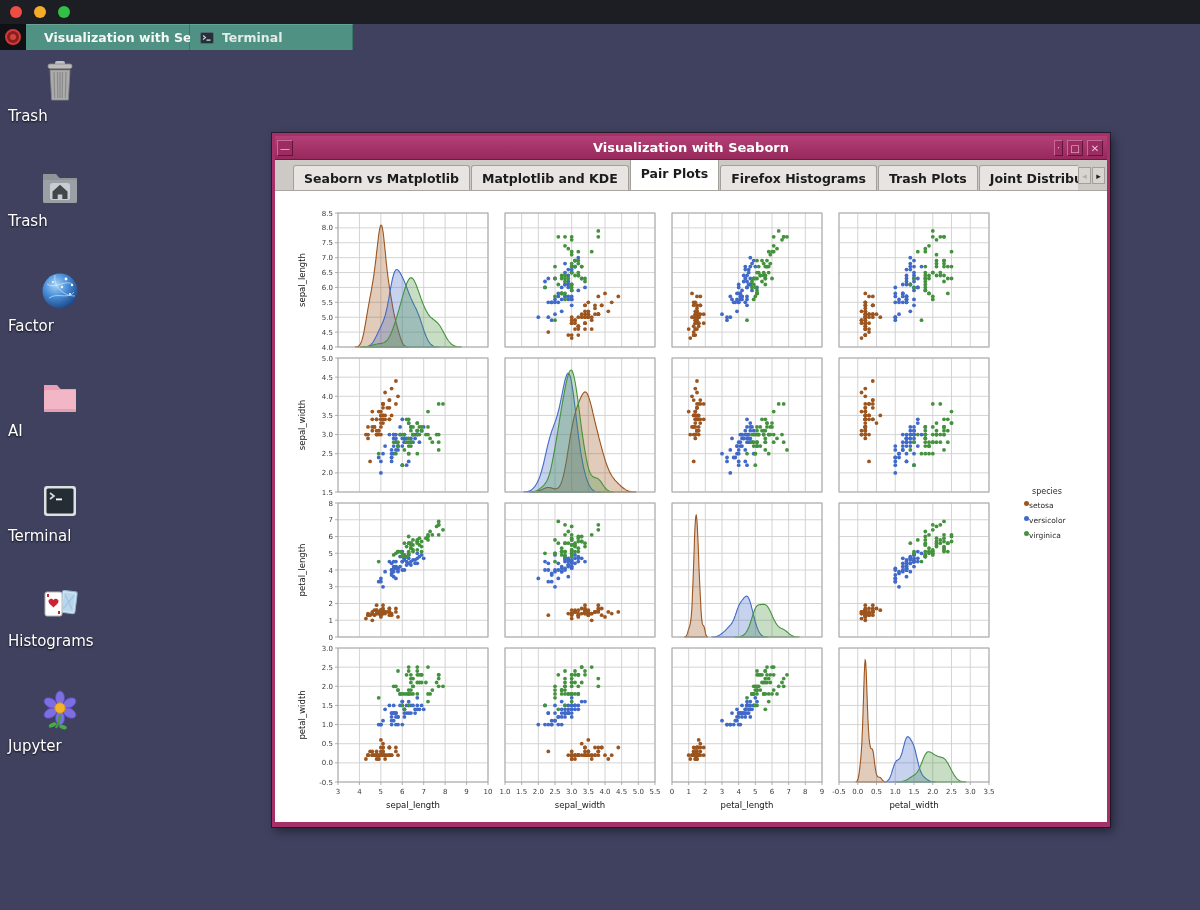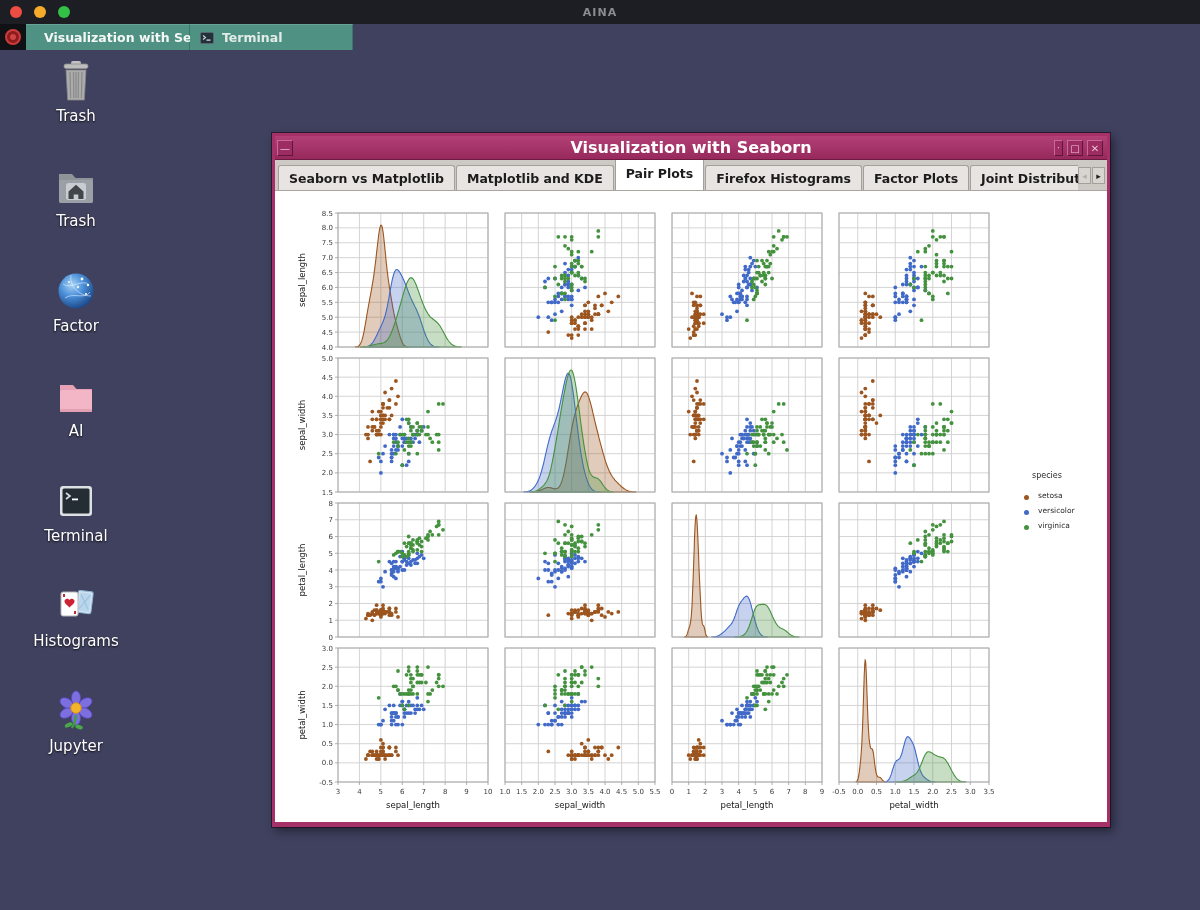--- a/index.html
+++ b/index.html
@@ -66,7 +66,6 @@
     <span class="tl yellow"></span>
     <span class="tl green"></span>
   </div>
-  <div class="menubar-title">AINA</div>
 </div>
 
 <div class="taskbar">

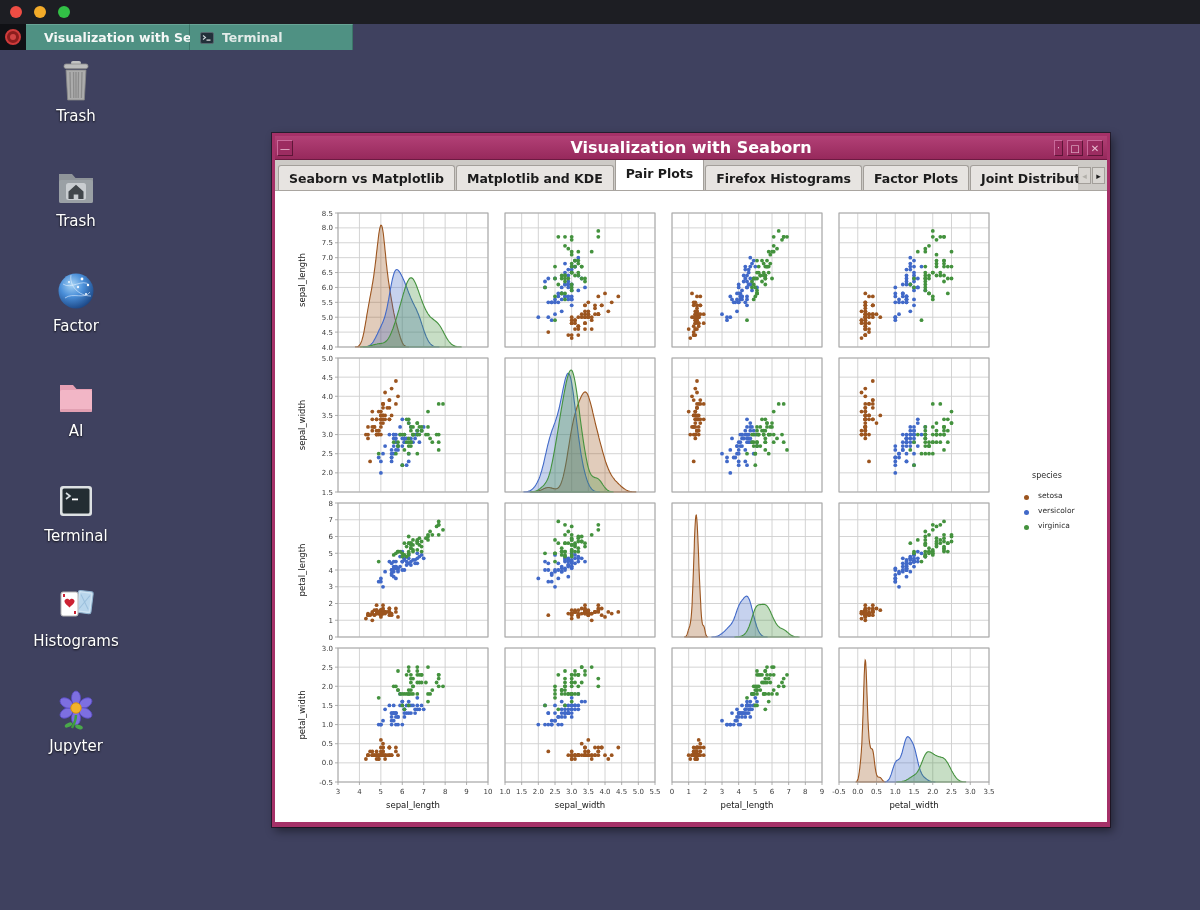--- a/index.html
+++ b/index.html
@@ -24,7 +24,7 @@
   .task-btn.second{width:163px;}
 
   
-  .desk-icon{position:absolute;left:24px;width:104px;text-align:center;cursor:pointer;}
+  .desk-icon{position:absolute;left:8px;width:104px;cursor:pointer;}
   .desk-icon .dlabel{display:block;margin-top:3px;color:#fff;font-size:15px;text-shadow:0 1px 2px rgba(0,0,0,.85);}
   .desk-icon svg{display:block;margin:0 auto;}
 

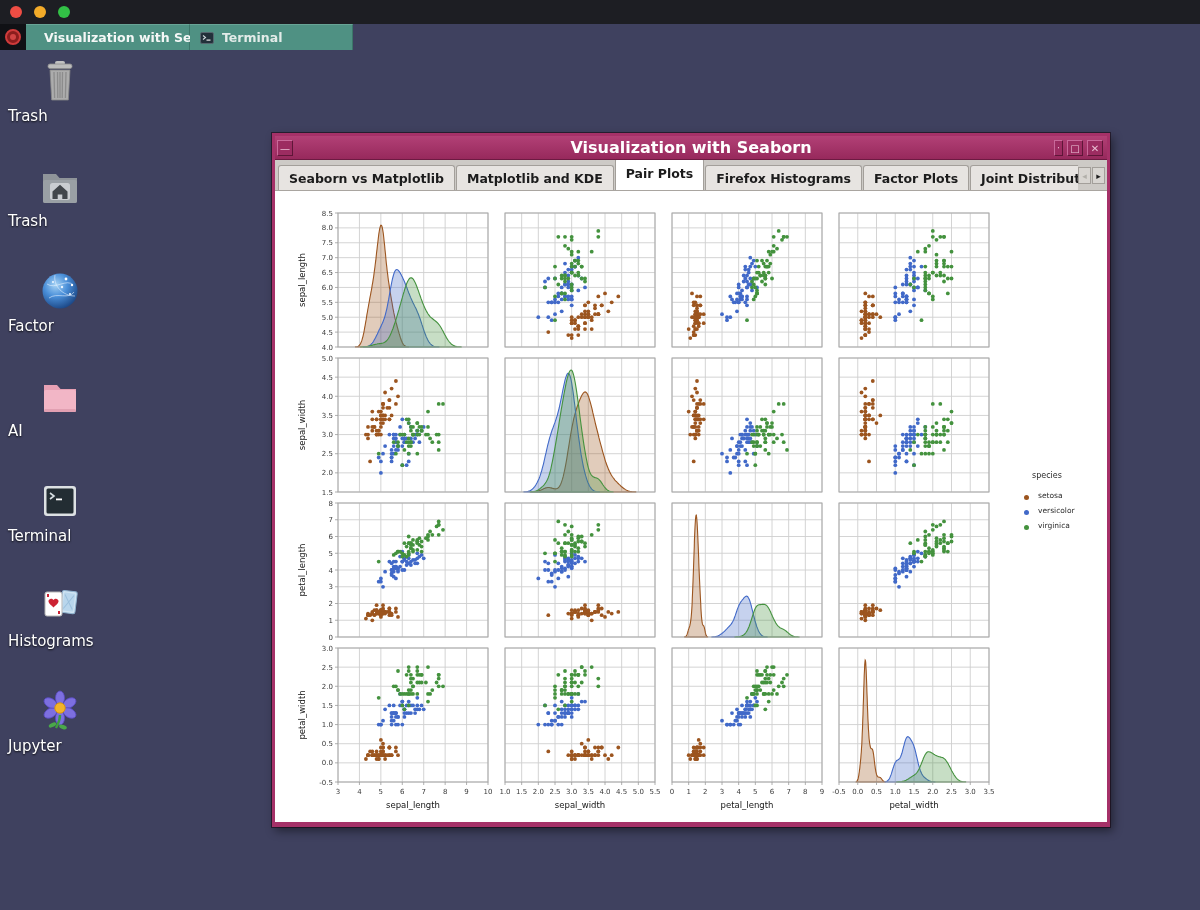--- a/index.html
+++ b/index.html
@@ -33,7 +33,7 @@
   .titlebar{height:23px;background:linear-gradient(#b24076,#97295c);border-bottom:1px solid #6d1a42;display:flex;align-items:center;position:relative;flex:none;}
   .tb-btn{width:16px;height:16px;margin:0 2px;background:#9c2c61;border-top:1px solid #c9699a;border-left:1px solid #c9699a;border-right:1px solid #5f1638;border-bottom:1px solid #5f1638;color:#e9c0d4;font-size:10px;line-height:15px;text-align:center;box-sizing:border-box;cursor:pointer;flex:none;}
   .tb-btn.small{width:9px;font-size:9px;}
-  .tb-title{position:absolute;left:0;right:0;text-align:center;color:#fff;font-size:16px;font-weight:bold;pointer-events:none;}
+  .tb-title{position:absolute;left:0;right:0;text-align:center;color:#fff;font-size:13px;font-weight:bold;pointer-events:none;}
   .tb-controls{margin-left:auto;display:flex;align-items:center;margin-right:2px;z-index:1;}
   .tb-menu{margin-left:2px;z-index:1;}
 

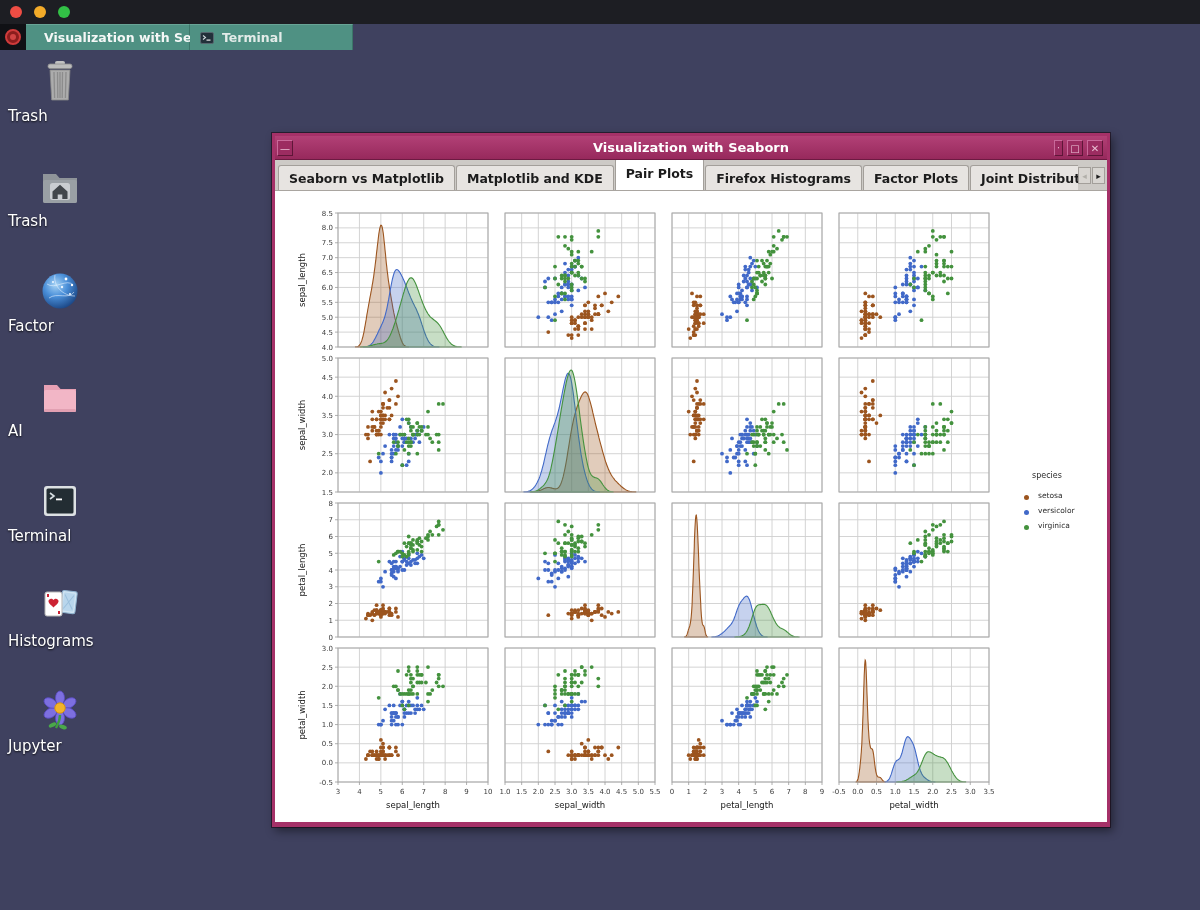--- a/index.html
+++ b/index.html
@@ -39,7 +39,7 @@
 
   
   .tabbar{height:30px;background:#cdcac6;display:flex;align-items:flex-end;border-bottom:1px solid #a9a5a0;position:relative;flex:none;}
-  .tab-strip{display:flex;align-items:flex-end;flex:1;overflow:hidden;padding-left:3px;height:30px;}
+  .tab-strip{display:flex;align-items:flex-end;flex:1;overflow:hidden;padding-left:18px;height:30px;}
   .tab{height:25px;line-height:25px;padding:0 10px;background:#e7e4e1;border:1px solid #a39f9a;border-bottom:none;border-radius:3px 3px 0 0;margin-right:1px;font-size:12.5px;font-weight:bold;color:#1c1c1c;white-space:nowrap;cursor:pointer;box-sizing:border-box;}
   .tab.active{height:33px;line-height:29px;background:#fff;position:relative;z-index:2;margin-bottom:-1px;border-bottom:1px solid #fff;}
   .tab-arrows{display:flex;align-items:center;height:30px;padding-right:2px;gap:1px;background:#cdcac6;}

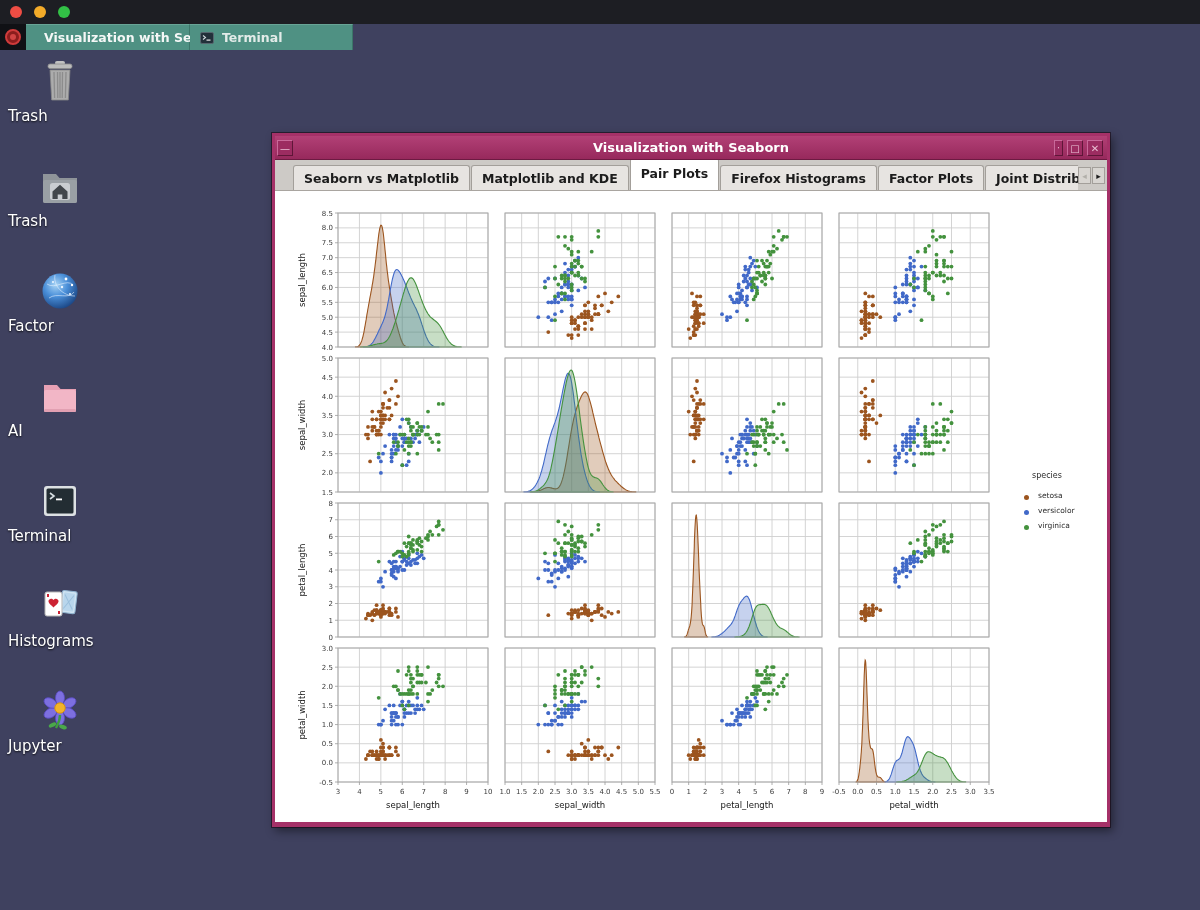--- a/index.html
+++ b/index.html
@@ -201,7 +201,7 @@
         <div class="tab"><span>Matplotlib and KDE</span></div>
         <div class="tab active"><span>Pair Plots</span></div>
         <div class="tab"><span>Firefox Histograms</span></div>
-        <div class="tab"><span>Factor Plots</span></div>
+        <div class="tab"><span>Trash Plots</span></div>
         <div class="tab"><span>Joint Distributions</span></div>
       </div>
     <div class="tab-arrows">

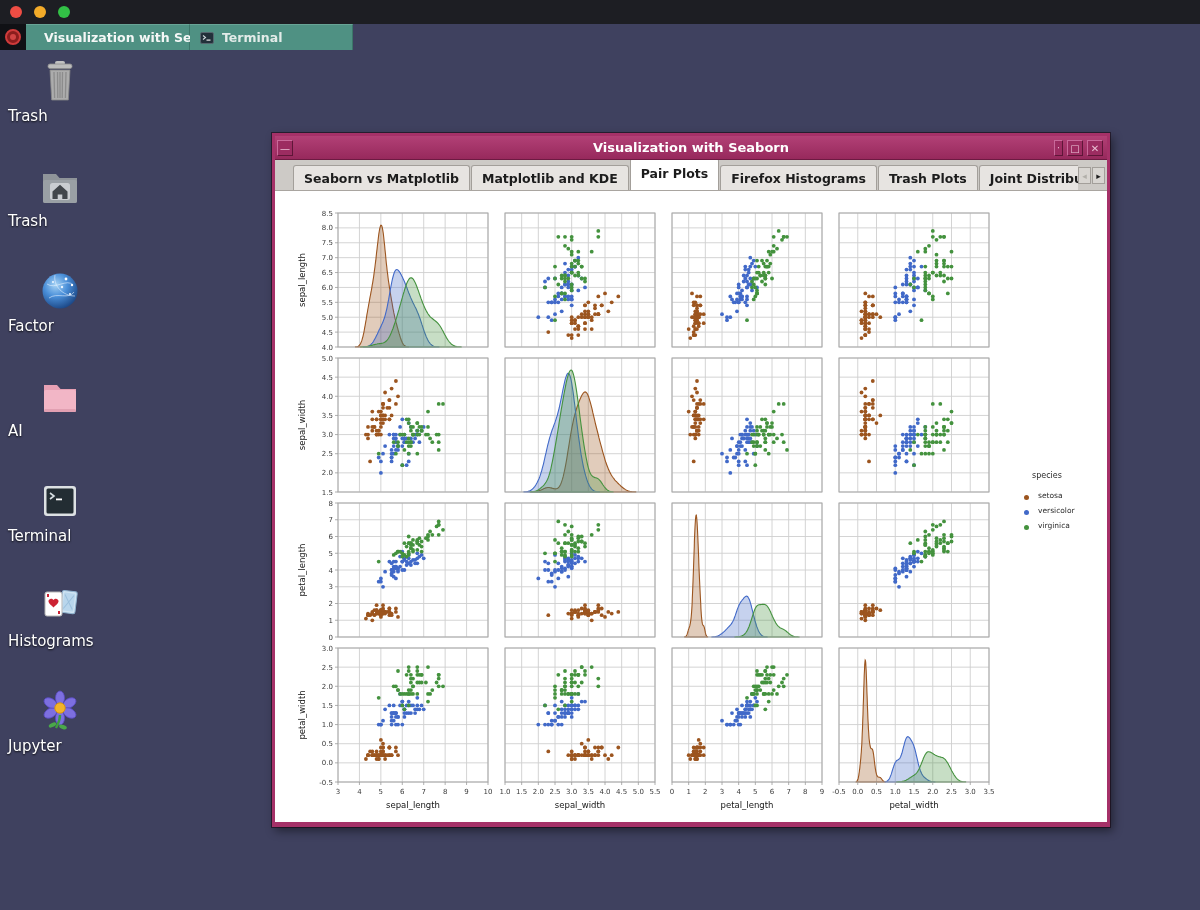--- a/index.html
+++ b/index.html
@@ -52,7 +52,7 @@
   #pairplot-svg text.tick{font-family:"DejaVu Sans",sans-serif;font-size:7px;fill:#3a3a3a;}
   #pairplot-svg text.axlabel{font-family:"DejaVu Sans",sans-serif;font-size:8.5px;fill:#161616;}
   .legend{position:absolute;left:746px;top:280px;}
-  .legend-title{font-size:8px;color:#2b2b2b;margin:0 0 5px 11px;}
+  .legend-title{font-size:8px;color:#2b2b2b;margin:16px 0 5px 11px;}
   .legend-item{display:flex;align-items:flex-end;gap:9px;height:15px;padding-left:3px;}
   .lg-dot{width:5px;height:5px;border-radius:50%;flex:none;}
   .lg-label{font-size:7.5px;color:#2b2b2b;}

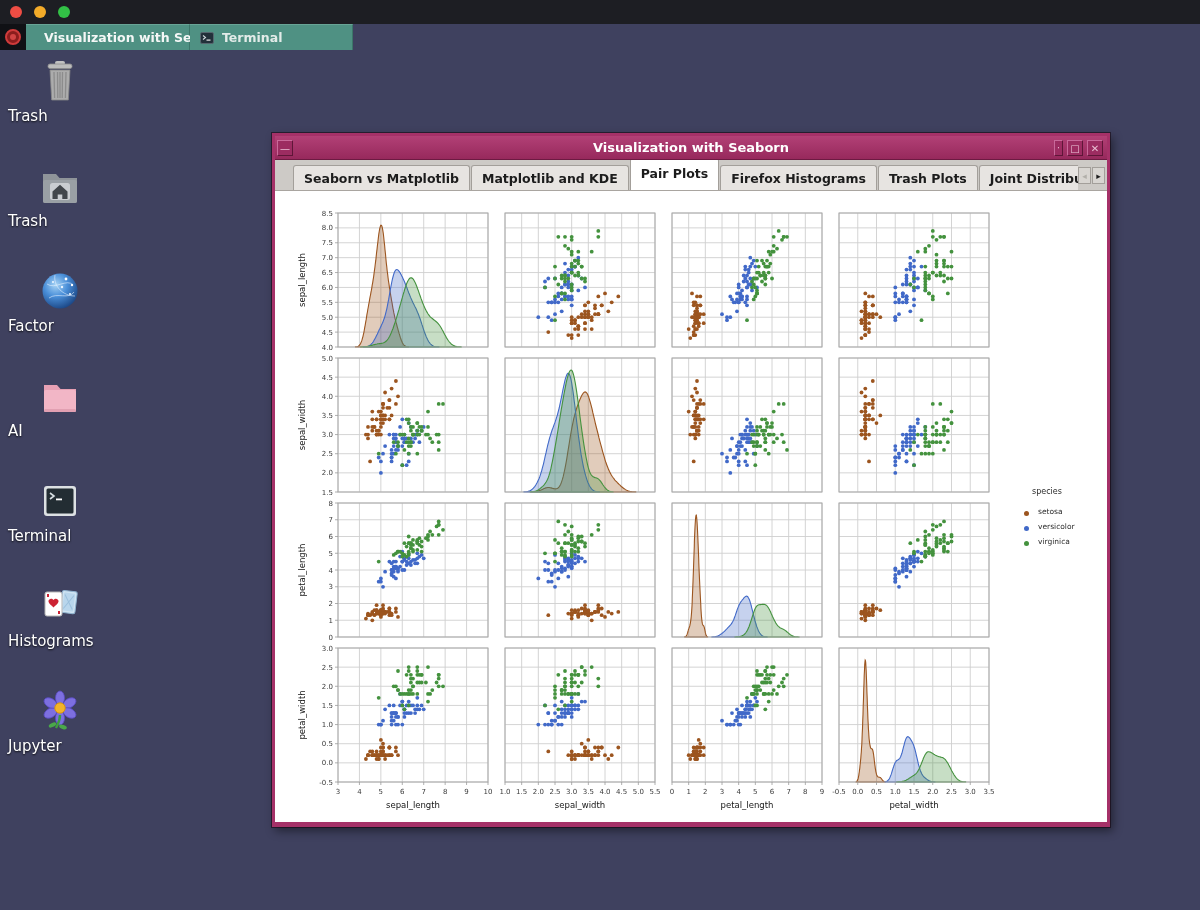--- a/index.html
+++ b/index.html
@@ -53,7 +53,7 @@
   #pairplot-svg text.axlabel{font-family:"DejaVu Sans",sans-serif;font-size:8.5px;fill:#161616;}
   .legend{position:absolute;left:746px;top:280px;}
   .legend-title{font-size:8px;color:#2b2b2b;margin:16px 0 5px 11px;}
-  .legend-item{display:flex;align-items:flex-end;gap:9px;height:15px;padding-left:3px;}
+  .legend-item{display:flex;align-items:flex-start;height:15px;padding-left:3px;}
   .lg-dot{width:5px;height:5px;border-radius:50%;flex:none;}
   .lg-label{font-size:7.5px;color:#2b2b2b;}
 </style>

